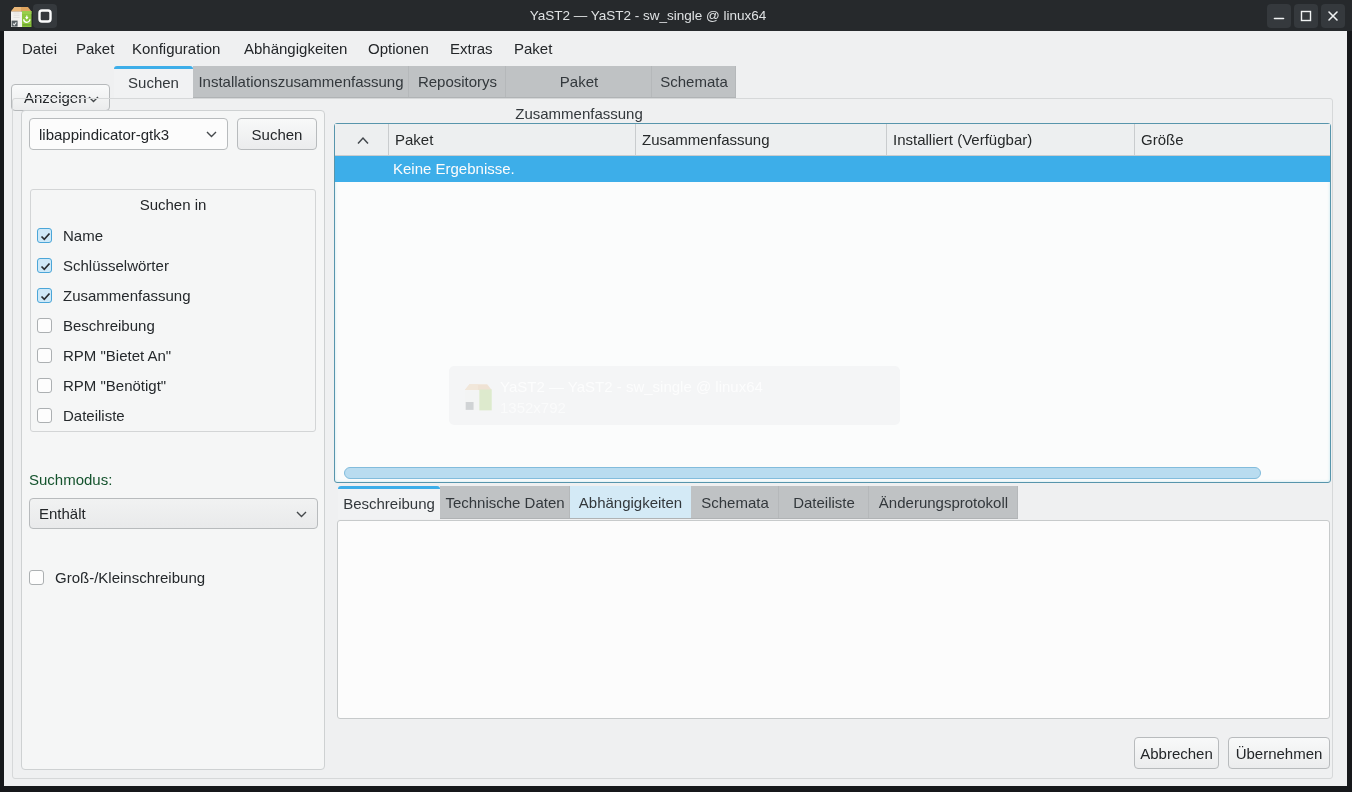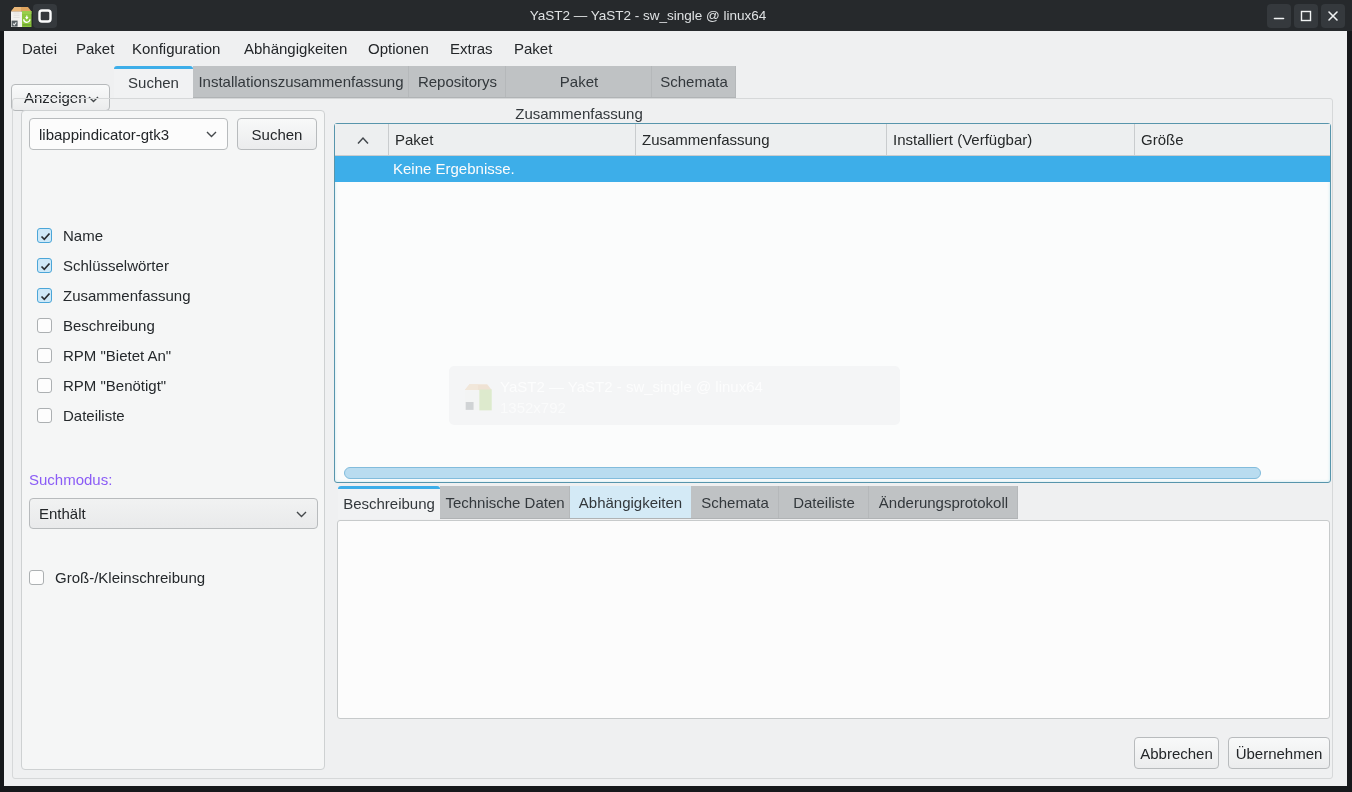--- a/index.html
+++ b/index.html
@@ -162,6 +162,9 @@
     <span>Suchen</span>
   </div>
 
+  <div class="groupbox">
+    <div class="groupbox-title">Suchen in</div>
+  </div>
 
   <div class="cb-row" style="left:37px;top:228px">
     <span class="cb-box on">

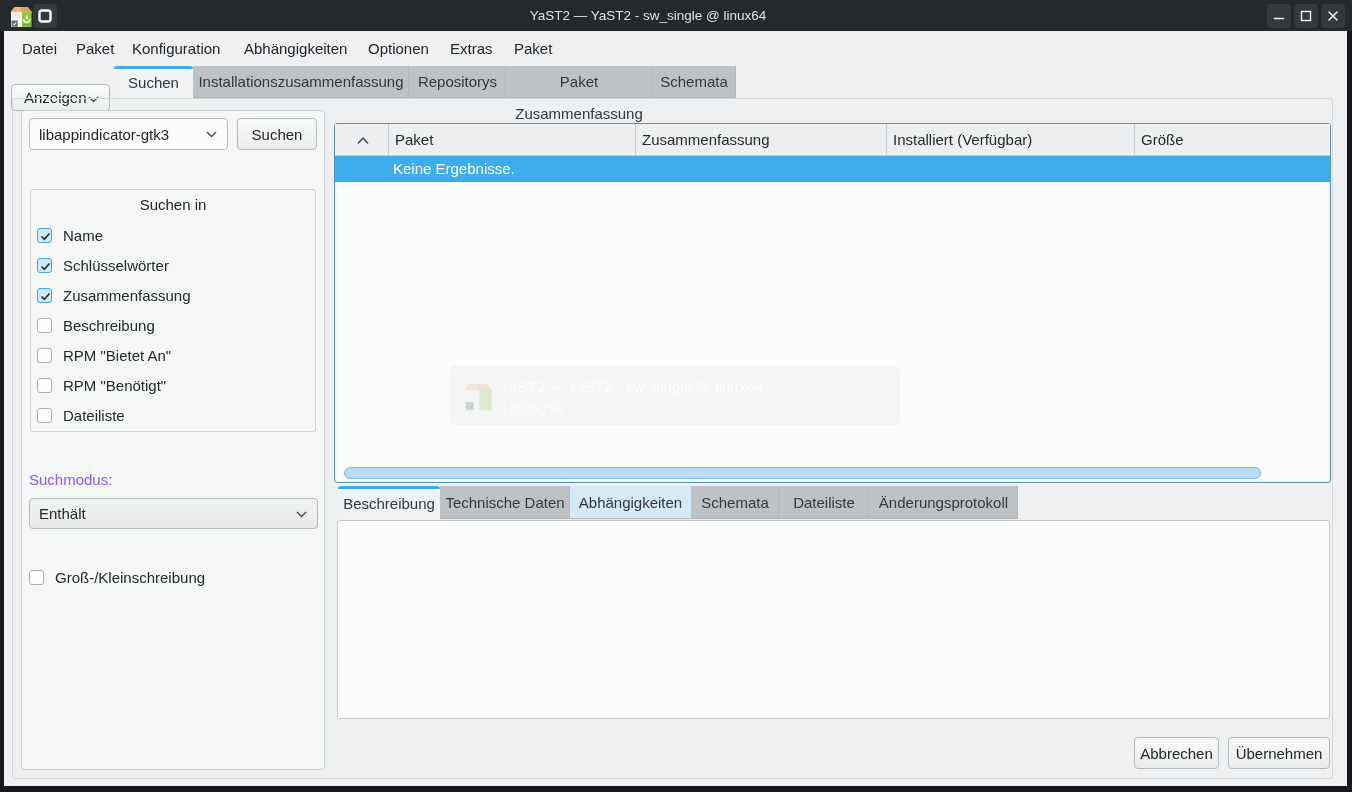--- a/index.html
+++ b/index.html
@@ -55,7 +55,7 @@
   .cb-box svg { position:absolute; left:1px; top:1px; }
   .cb-label { position:absolute; left:26px; top:0; font-size:15px; line-height:16px; color:#25292c; white-space:nowrap; }
 
-  .field-label { position:absolute; font-size:15px; color:#8b5cf6; }
+  .field-label { position:absolute; font-size:15px; color:#14532d; }
 
   
   .table { position:absolute; left:334px; top:123px; width:997px; height:360px; background:#fbfcfc; border:1px solid #5795ac; border-radius:3px; box-shadow:inset 0 0 3px rgba(150,215,230,0.55); }

